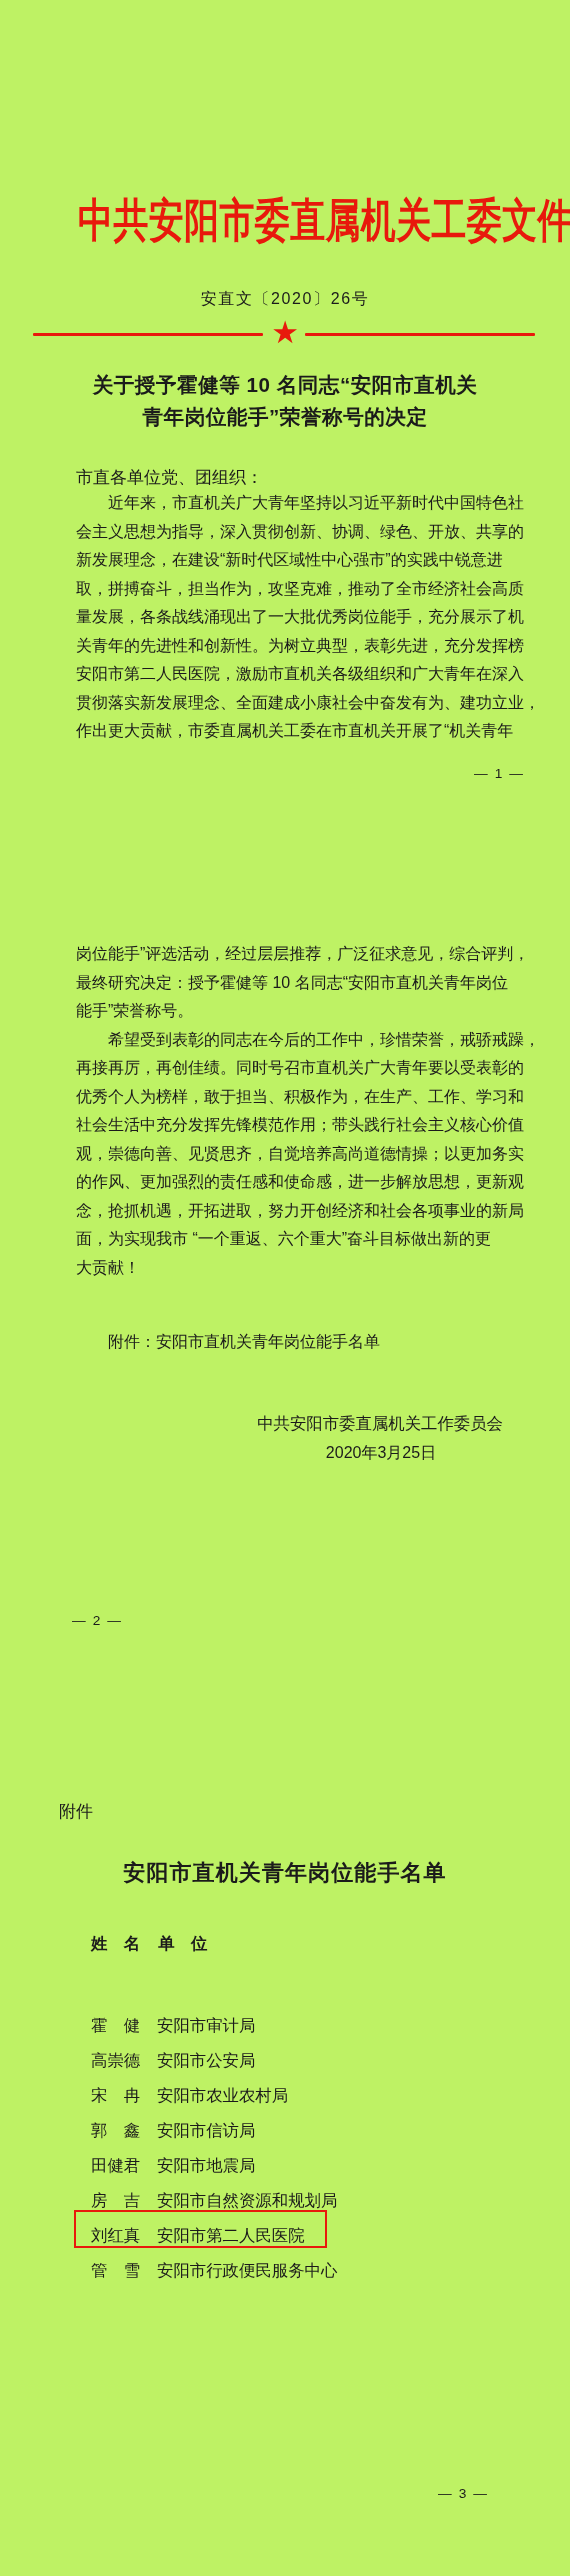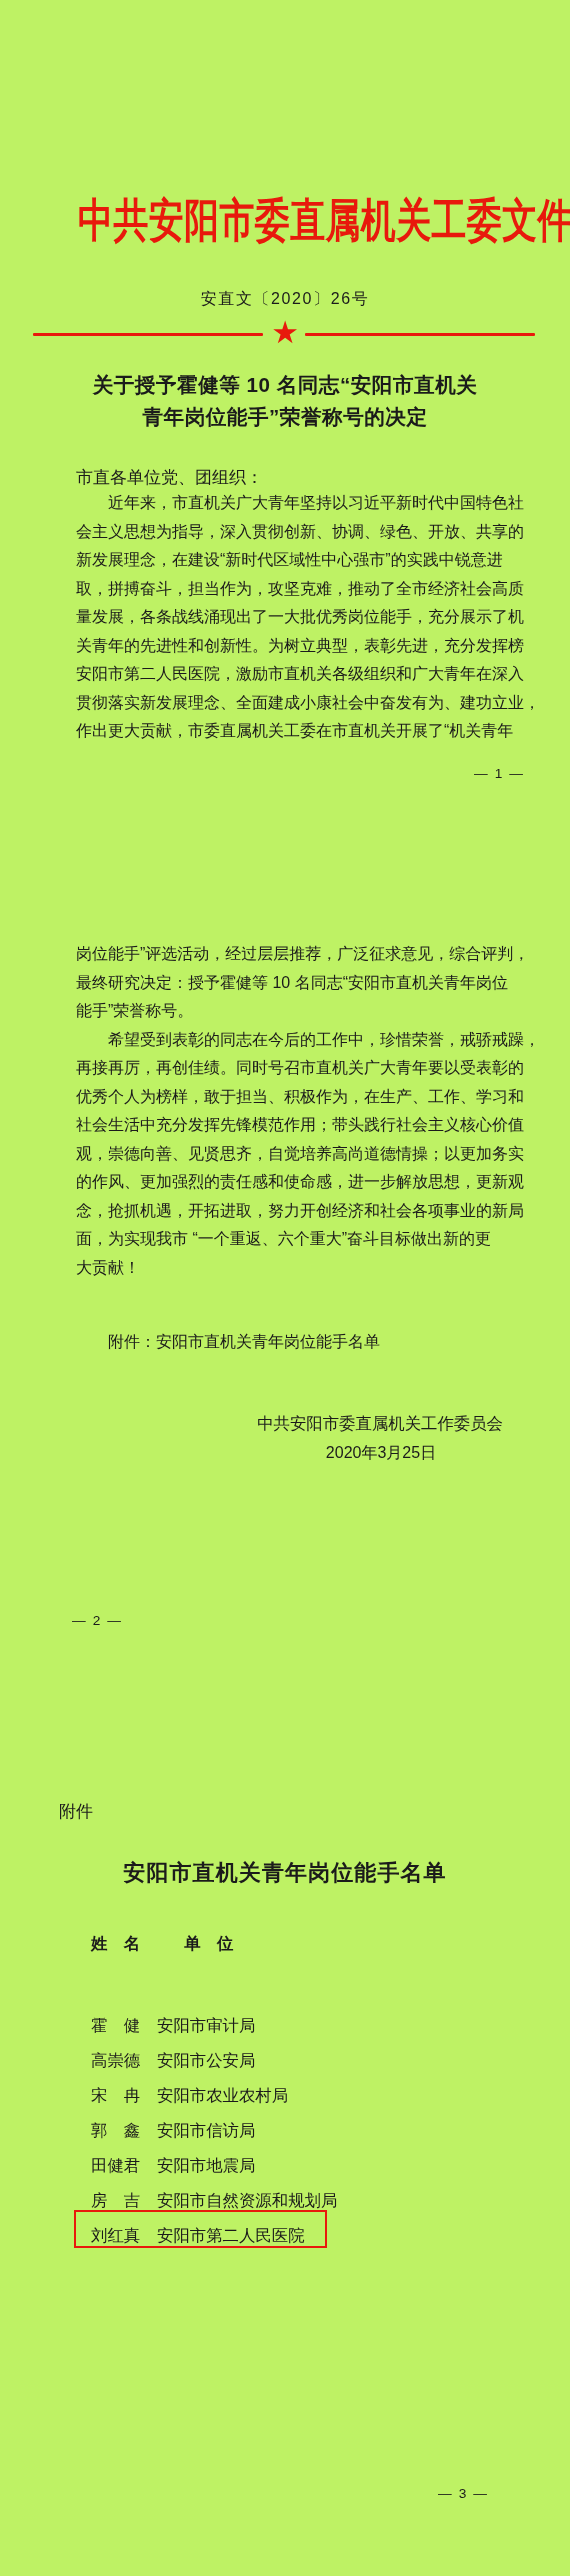--- a/index.html
+++ b/index.html
@@ -44,7 +44,7 @@
   .attach-title { top:1858px; font-size:22px; font-weight:bold; letter-spacing:1.1px; }
 
   .tbl-header { top:1933px; left:91px; font-size:16.4px; font-weight:bold; white-space:nowrap; }
-  .tbl-header .org-col { margin-left:44px; }
+  .tbl-header .org-col { margin-left:18px; }
 
   .rows { top:1963px; left:91px; font-size:16.4px;margin-top:45px; }
   .row { height:35px; display:flex; align-items:center; white-space:nowrap; }

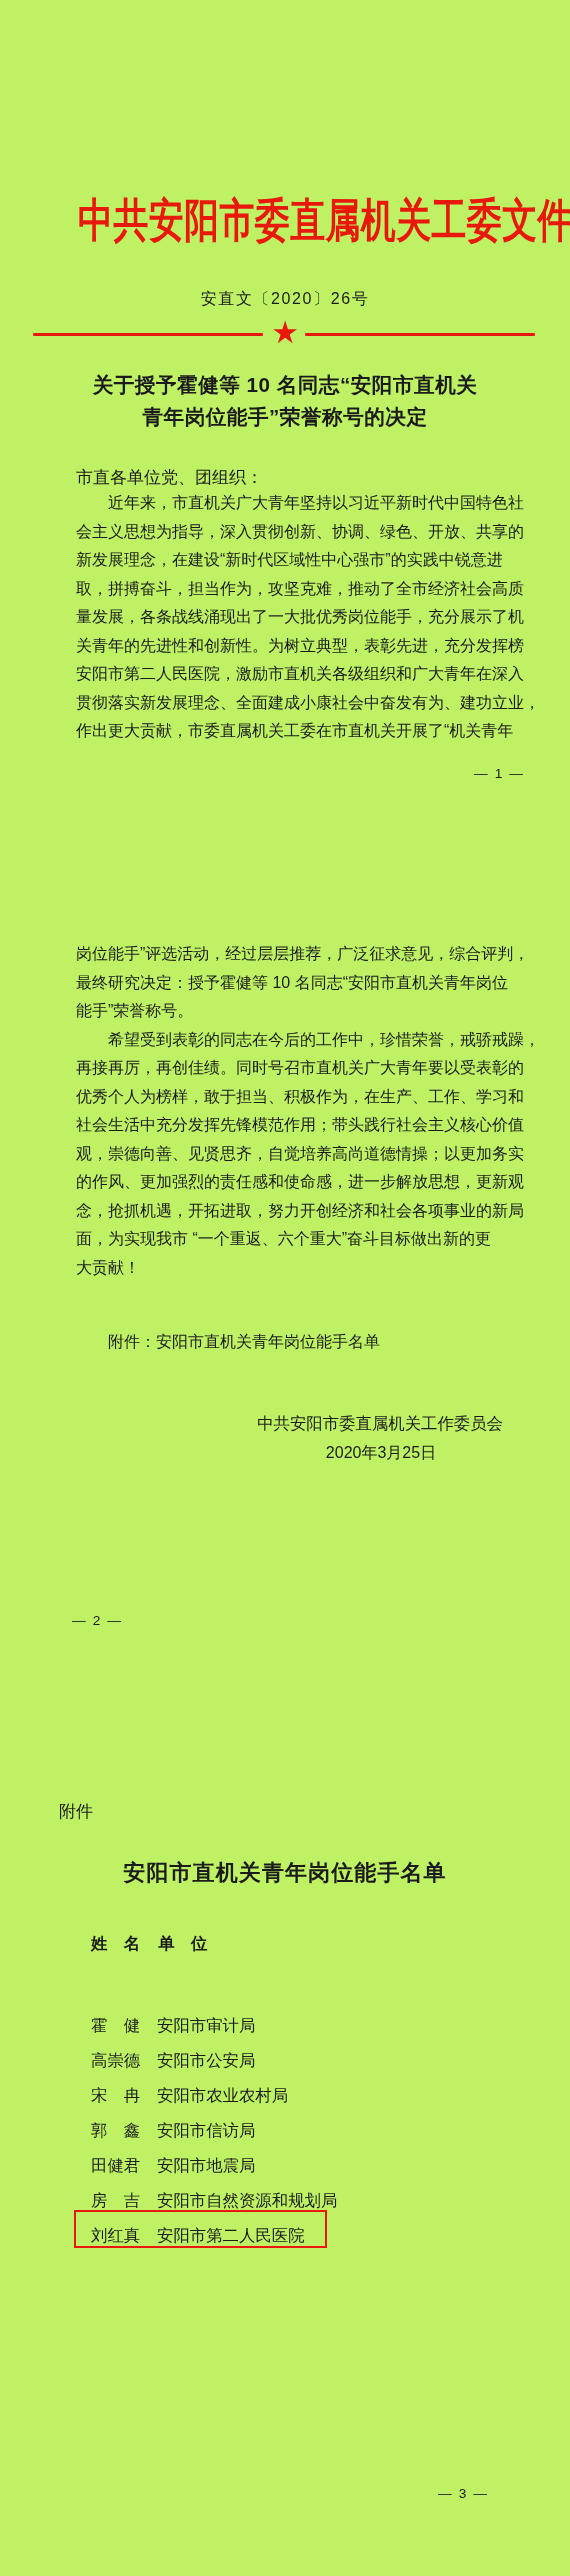--- a/index.html
+++ b/index.html
@@ -148,6 +148,10 @@
       <span class="name">刘红真</span>
       <span>安阳市第二人民医院</span>
     </div>
+    <div class="row">
+      <span class="name">管　雪</span>
+      <span>安阳市行政便民服务中心</span>
+    </div>
   </div>
 
   <div class="abs highlight-box"></div>

